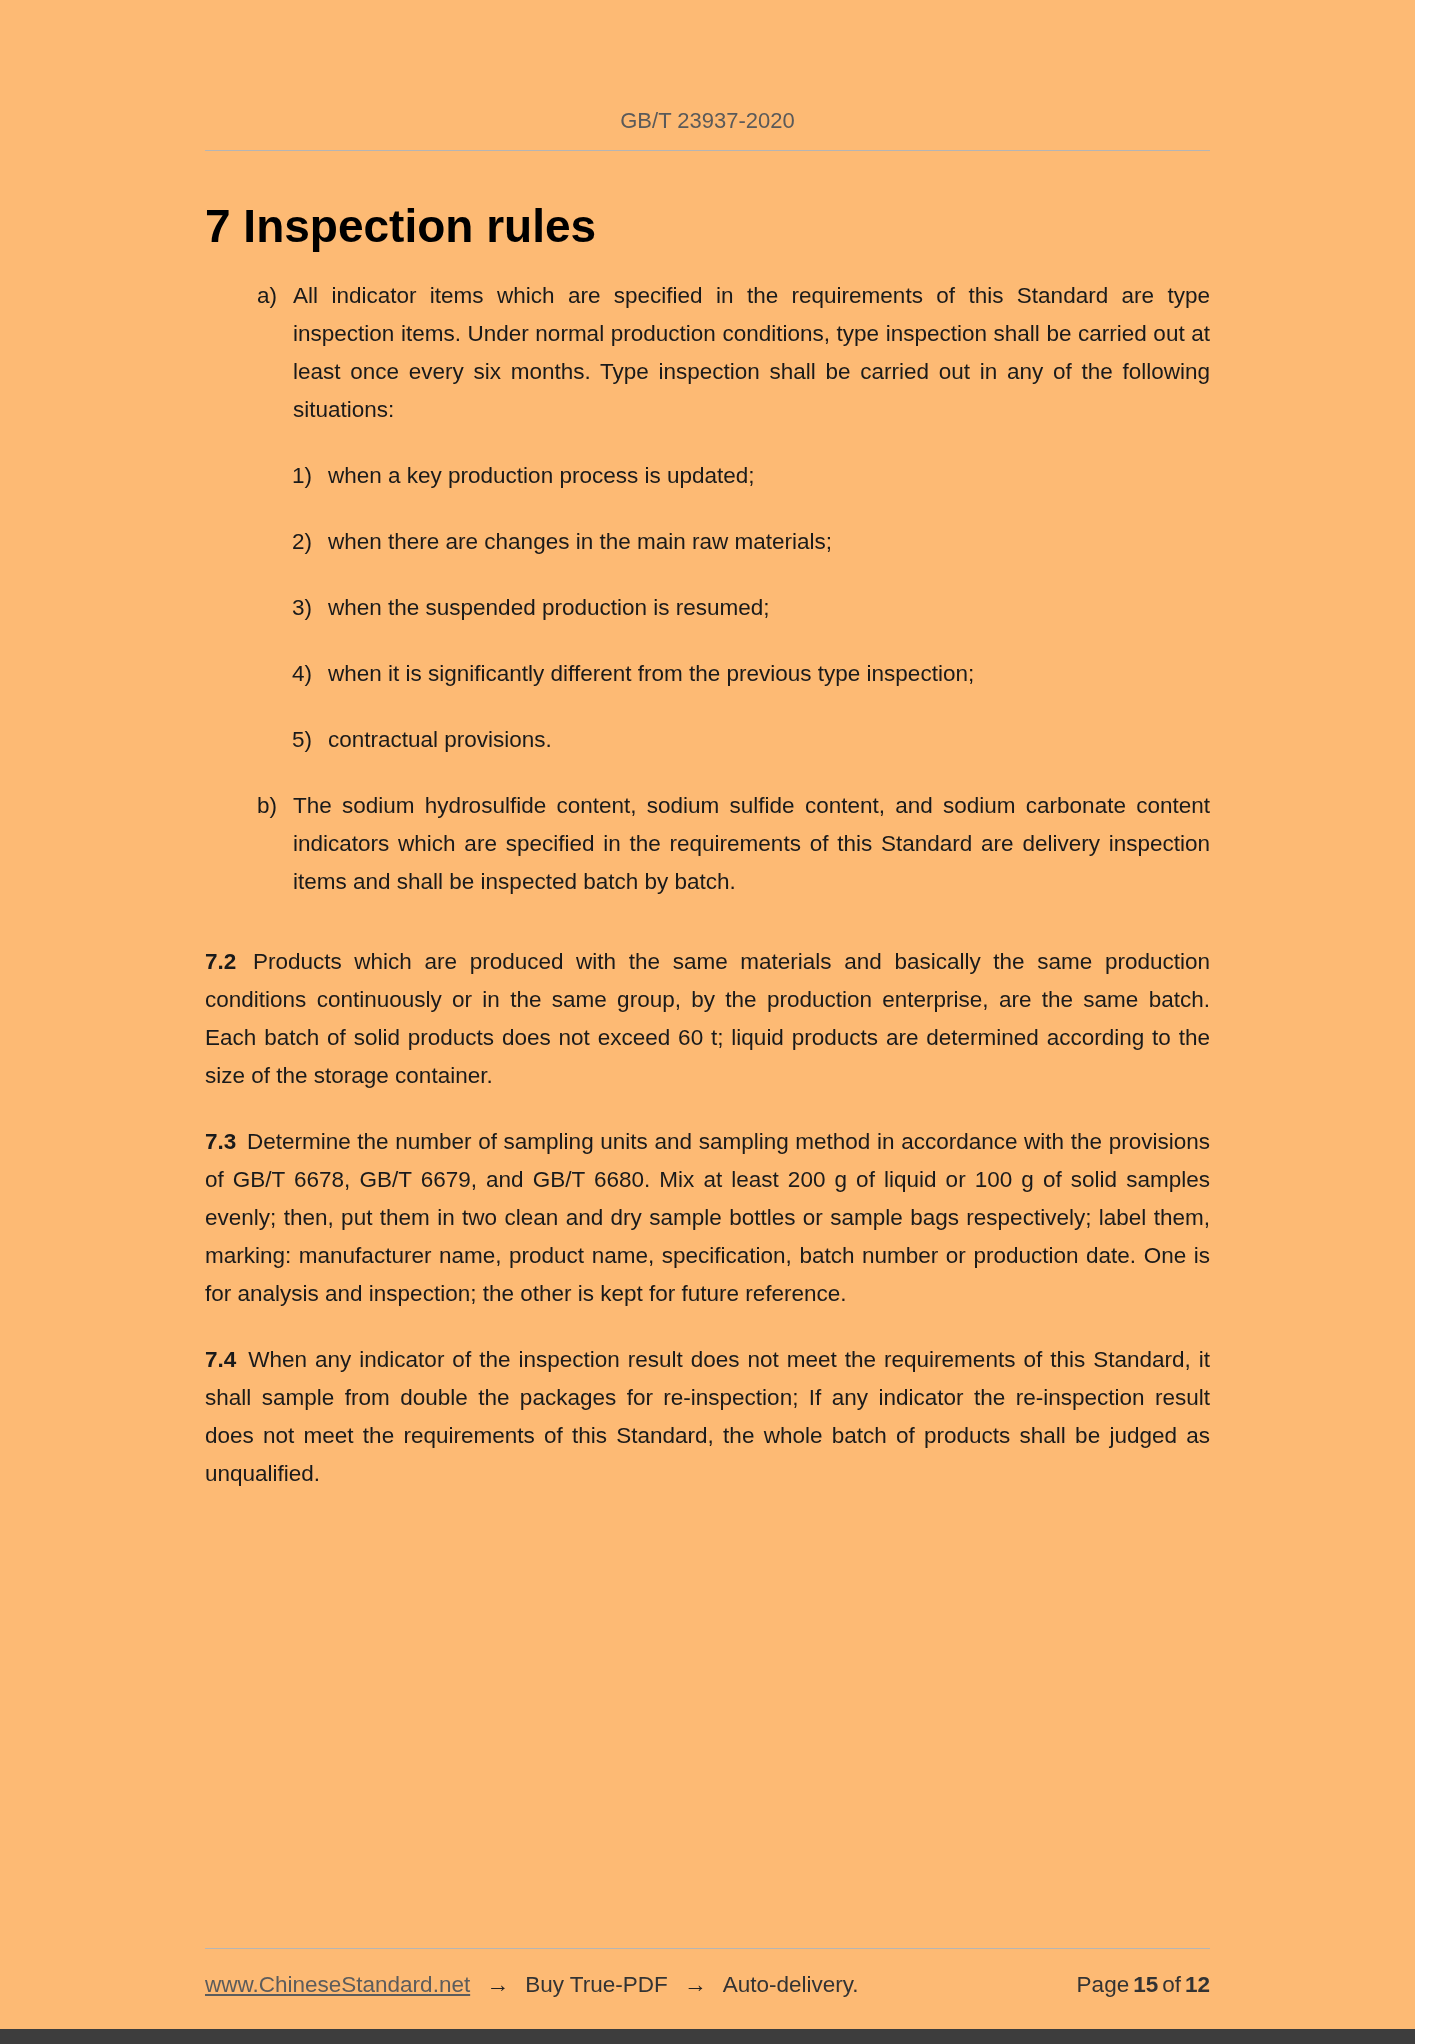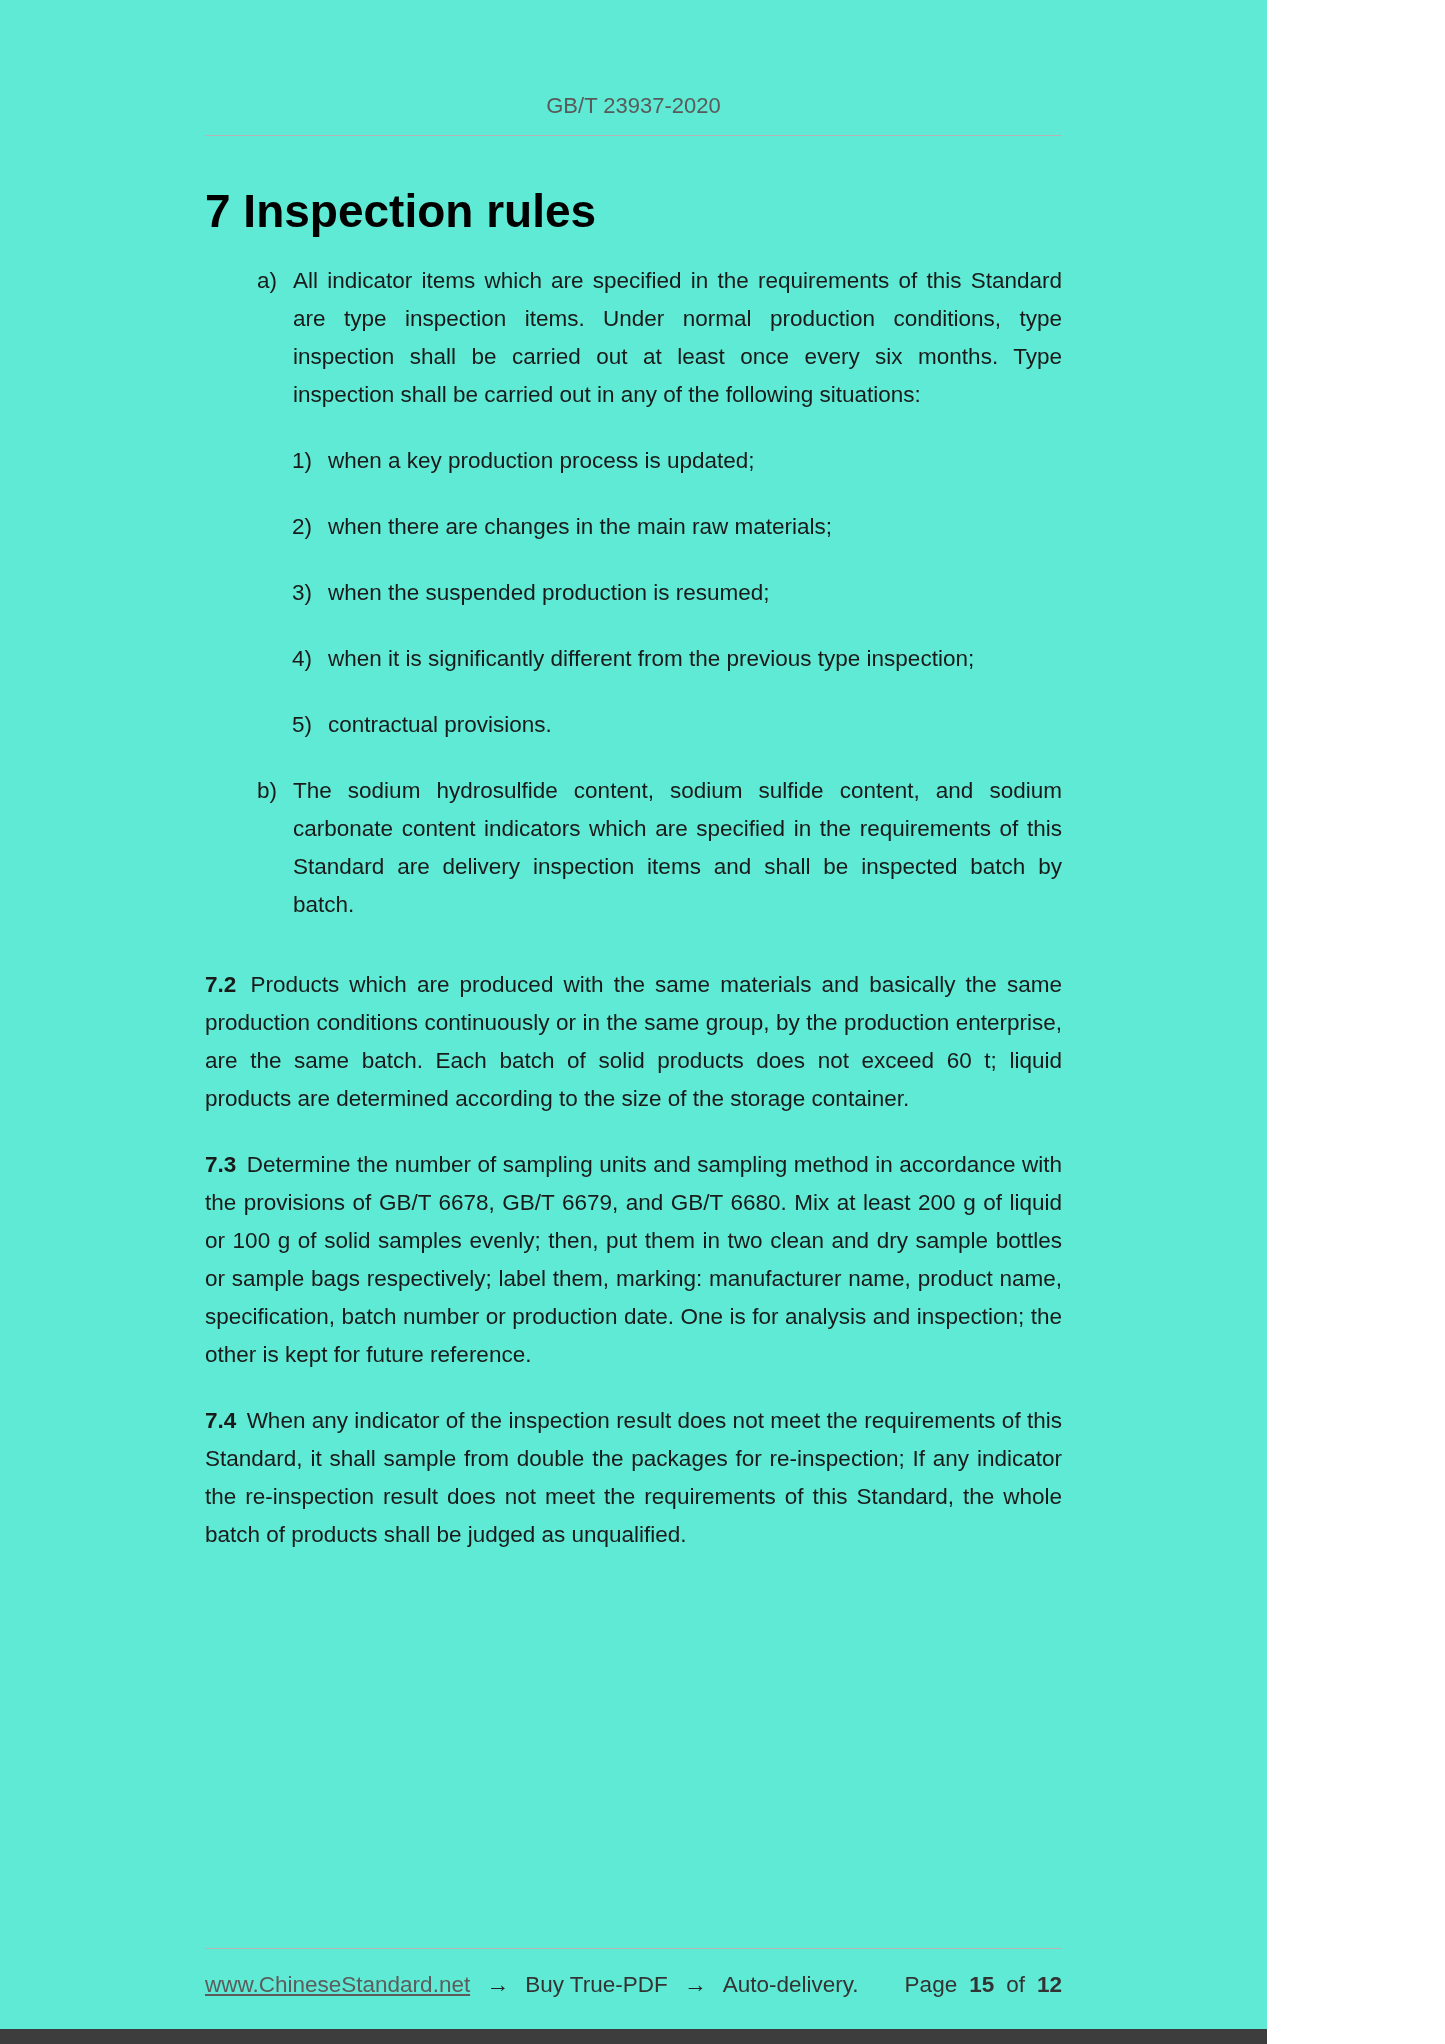--- a/index.html
+++ b/index.html
@@ -16,10 +16,10 @@
   }
   .page{
     position:relative;
-    width:1267px;
+    width:1415px;
     height:2044px;
-    background:#5eead4;
-    padding:0 205px;
+    background:#fdba74;
+    padding:15px 205px;
     overflow:hidden;
   }
   .doc-header{

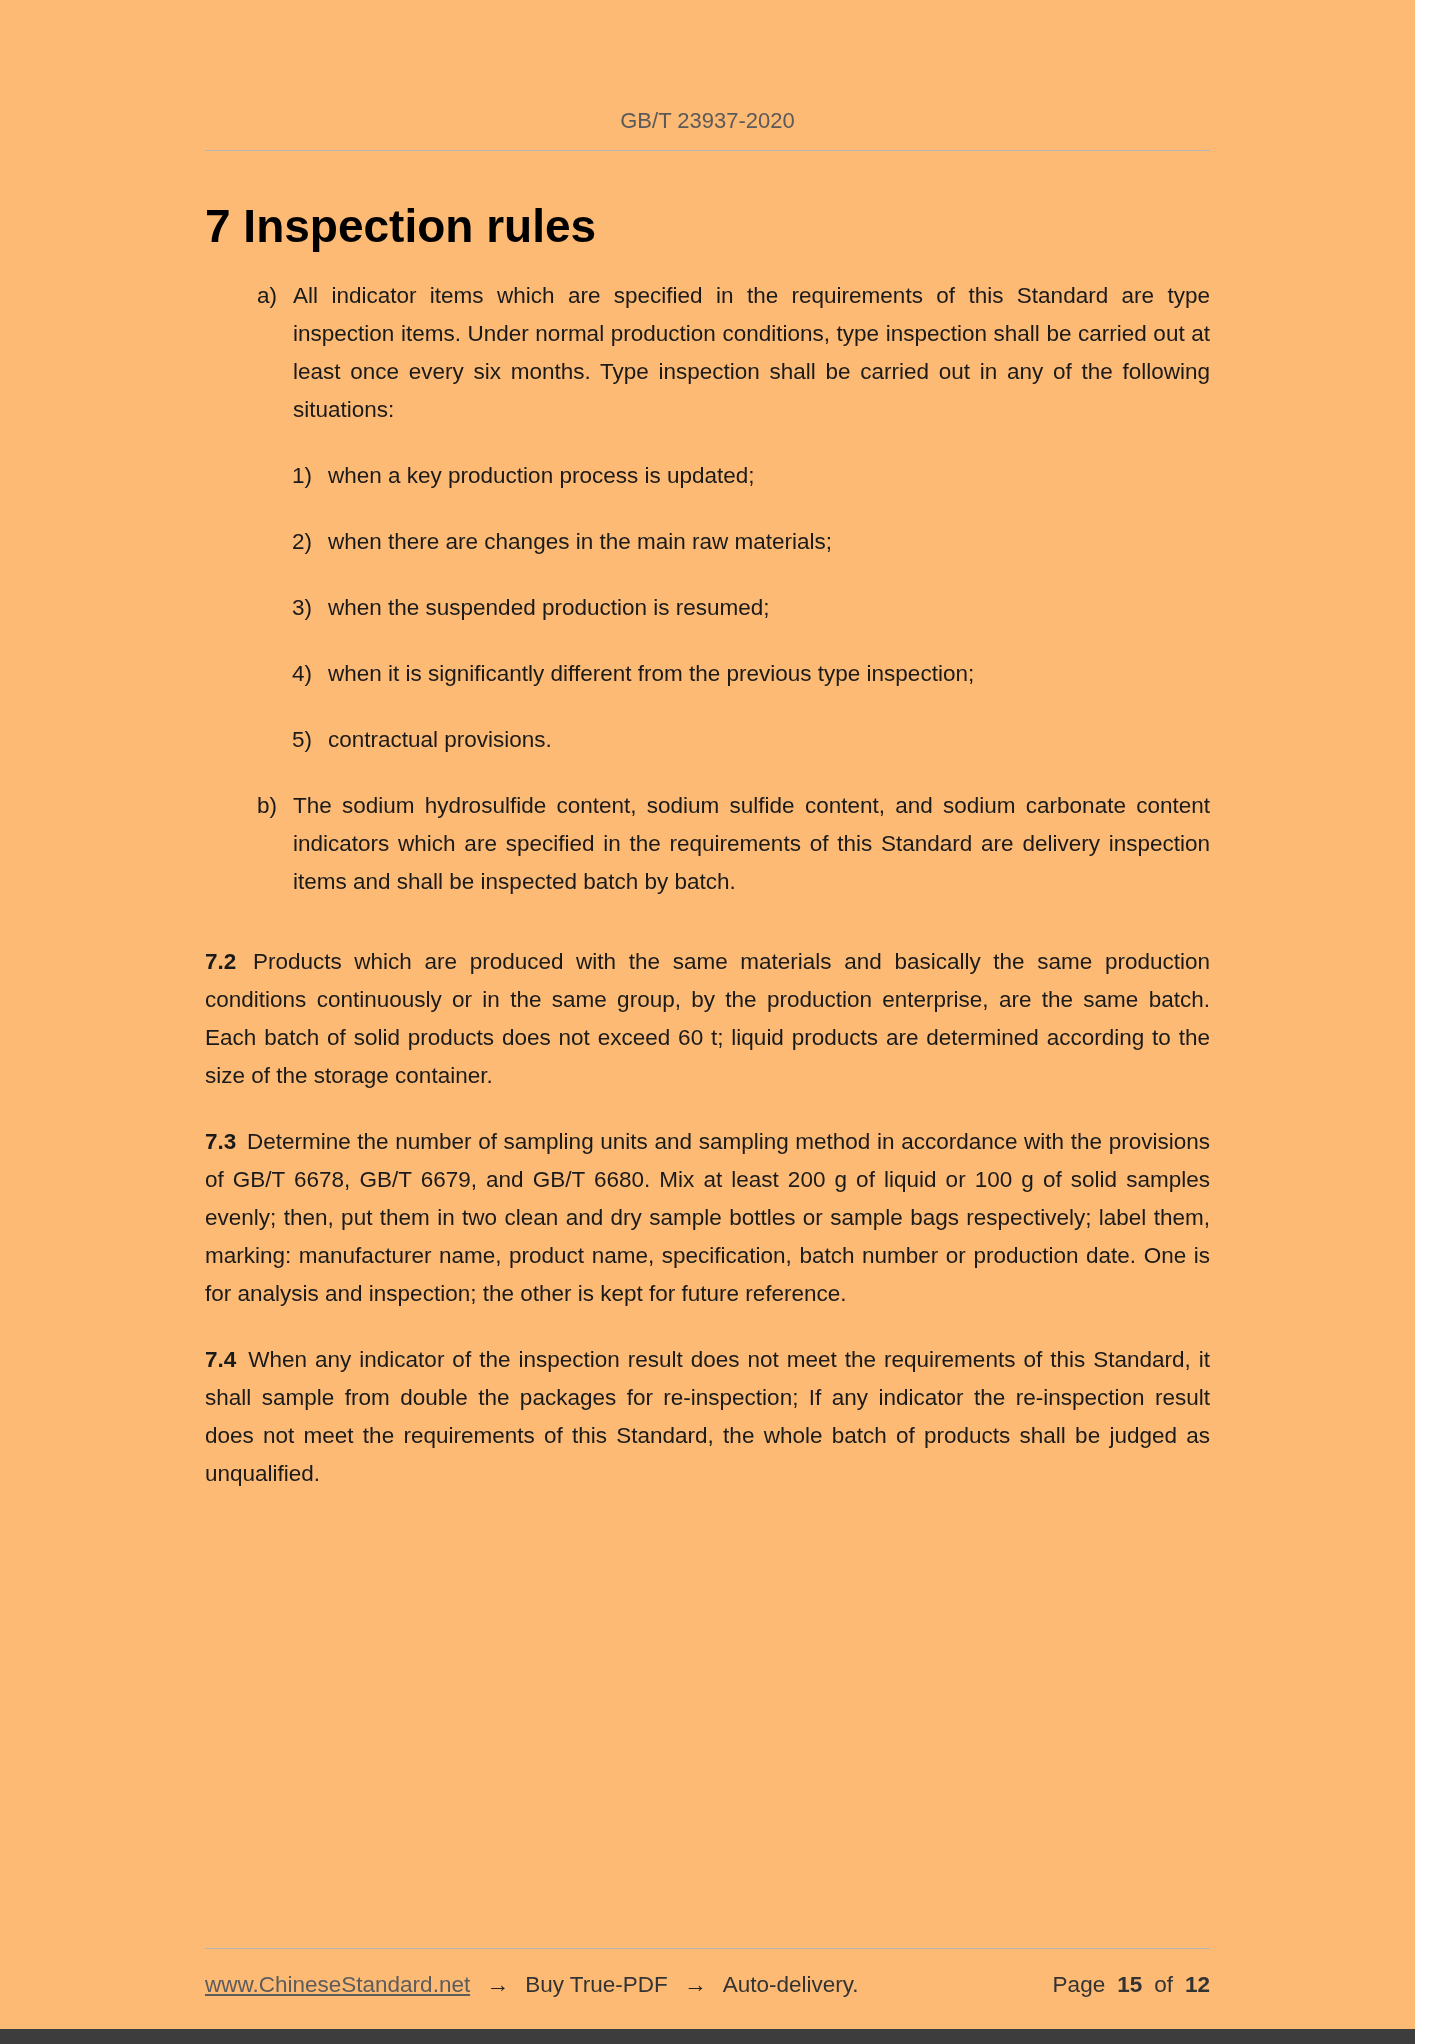--- a/index.html
+++ b/index.html
@@ -99,7 +99,7 @@
   }
   .footer-right{
     display:flex;
-    gap:12px;
+    gap:4px;
     color:#333333;
   }
   .bold{ font-weight:bold; }

